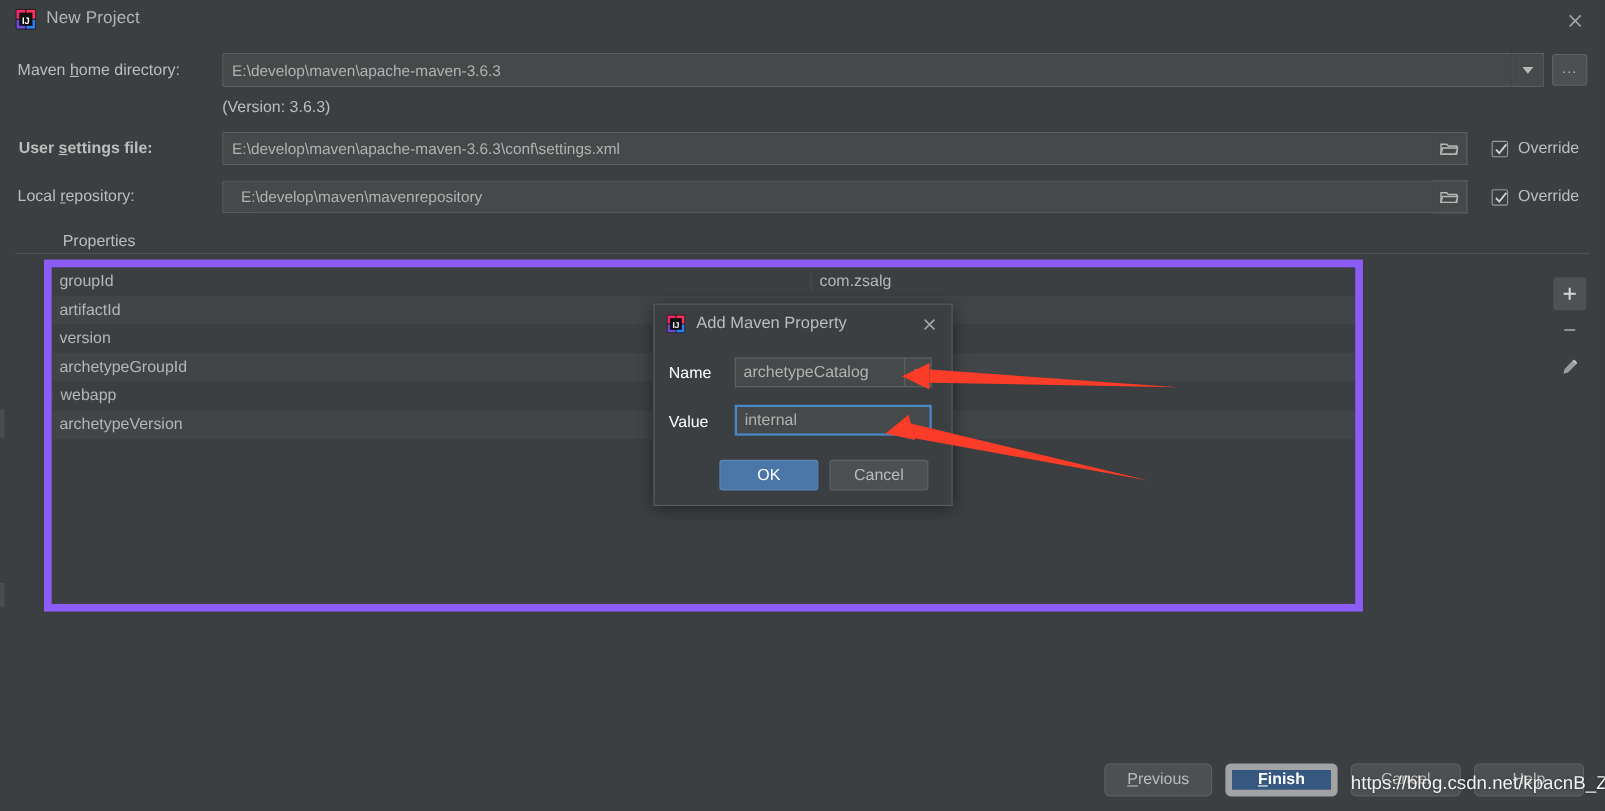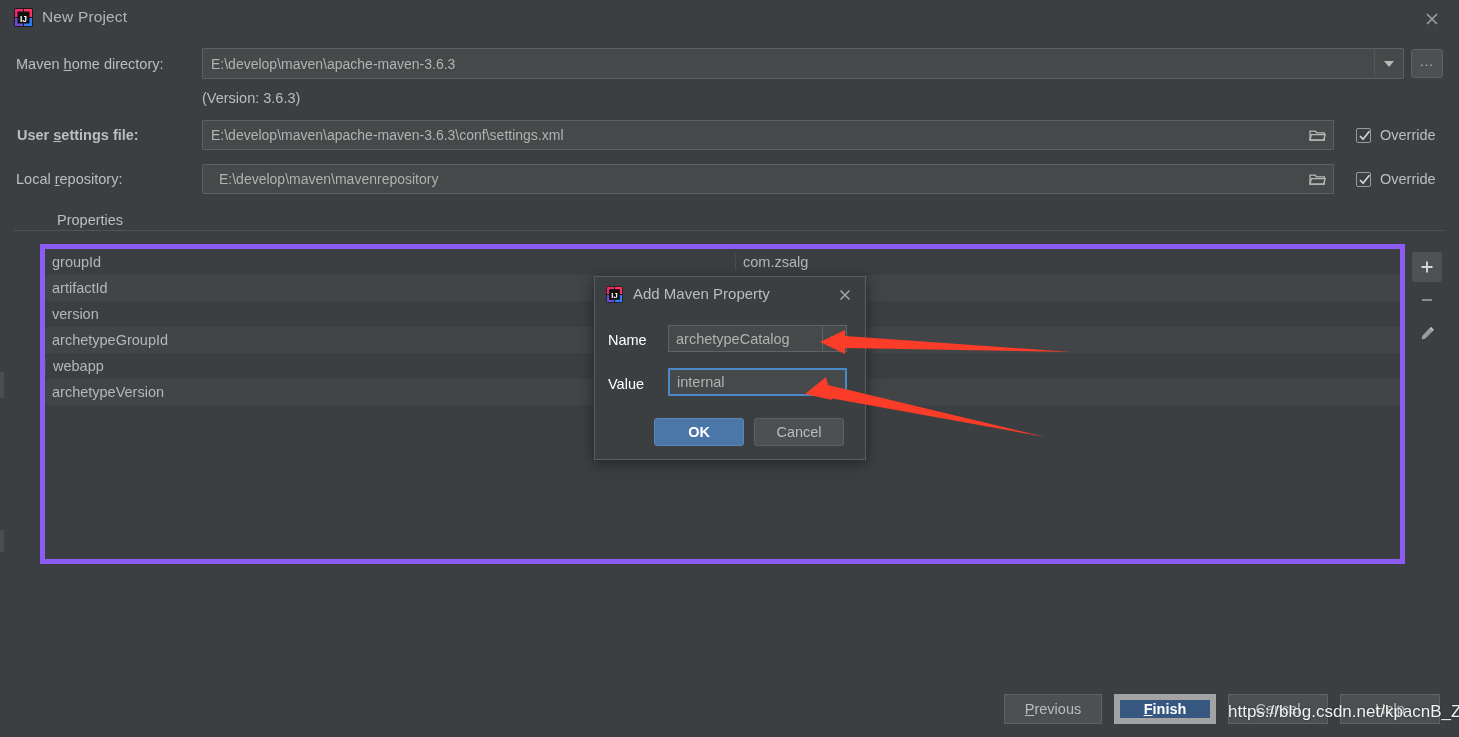--- a/index.html
+++ b/index.html
@@ -170,9 +170,9 @@
 
   .table-wrap {
     position: absolute;
-    left: 40px; top: 244px;
-    width: 1365px; height: 320px;
-    border: 5px solid #8b5cf6;
+    left: 40px; top: 236px;
+    width: 1199px; height: 320px;
+    border: 7px solid #8b5cf6;
     box-sizing: border-box;
     background: #3c3f41;
     overflow: hidden;

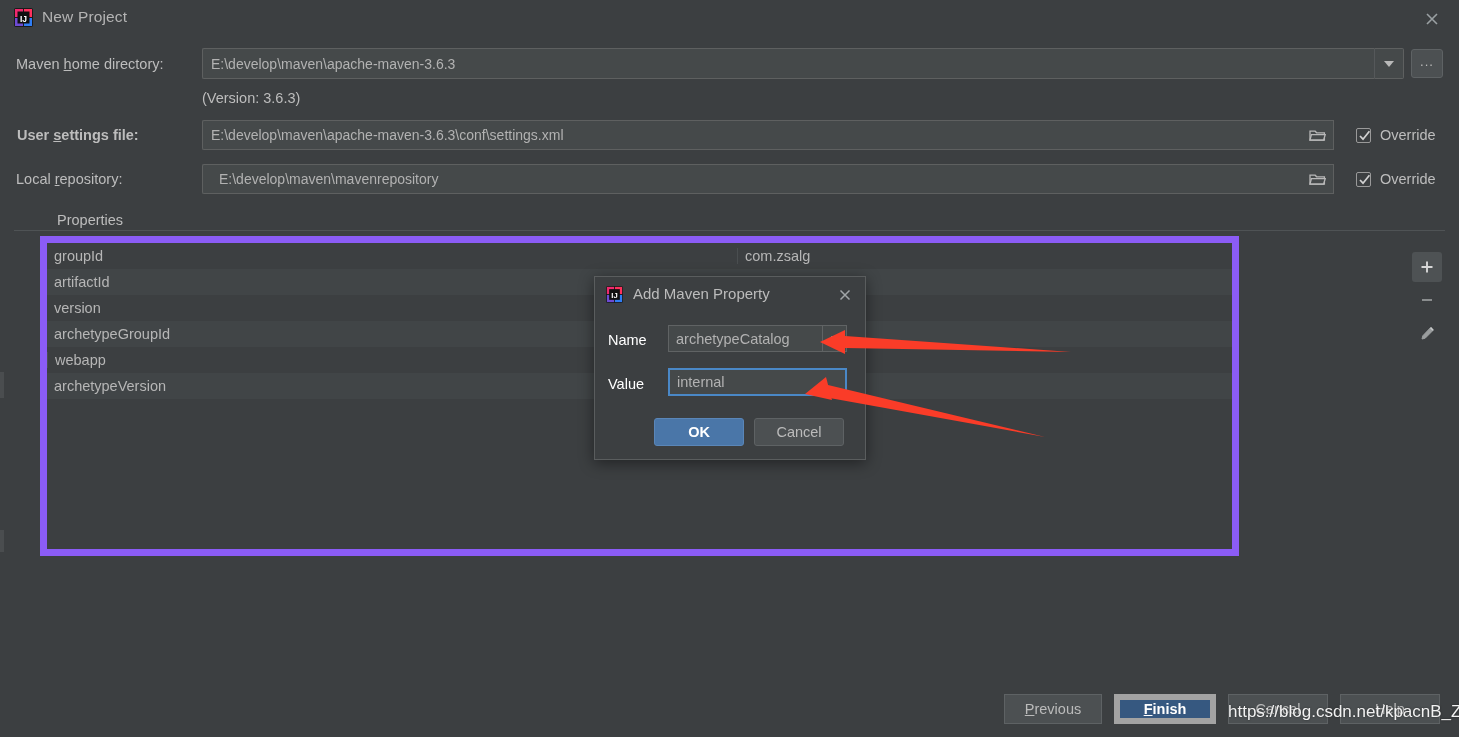--- a/index.html
+++ b/index.html
@@ -334,7 +334,7 @@
     background: #4a76a8;
     border: 1px solid #5a86b8;
     color: #ffffff;
-    font-weight: bold;
+    font-weight: normal;
     text-align: center;
   }
   .mbtn.cancel {

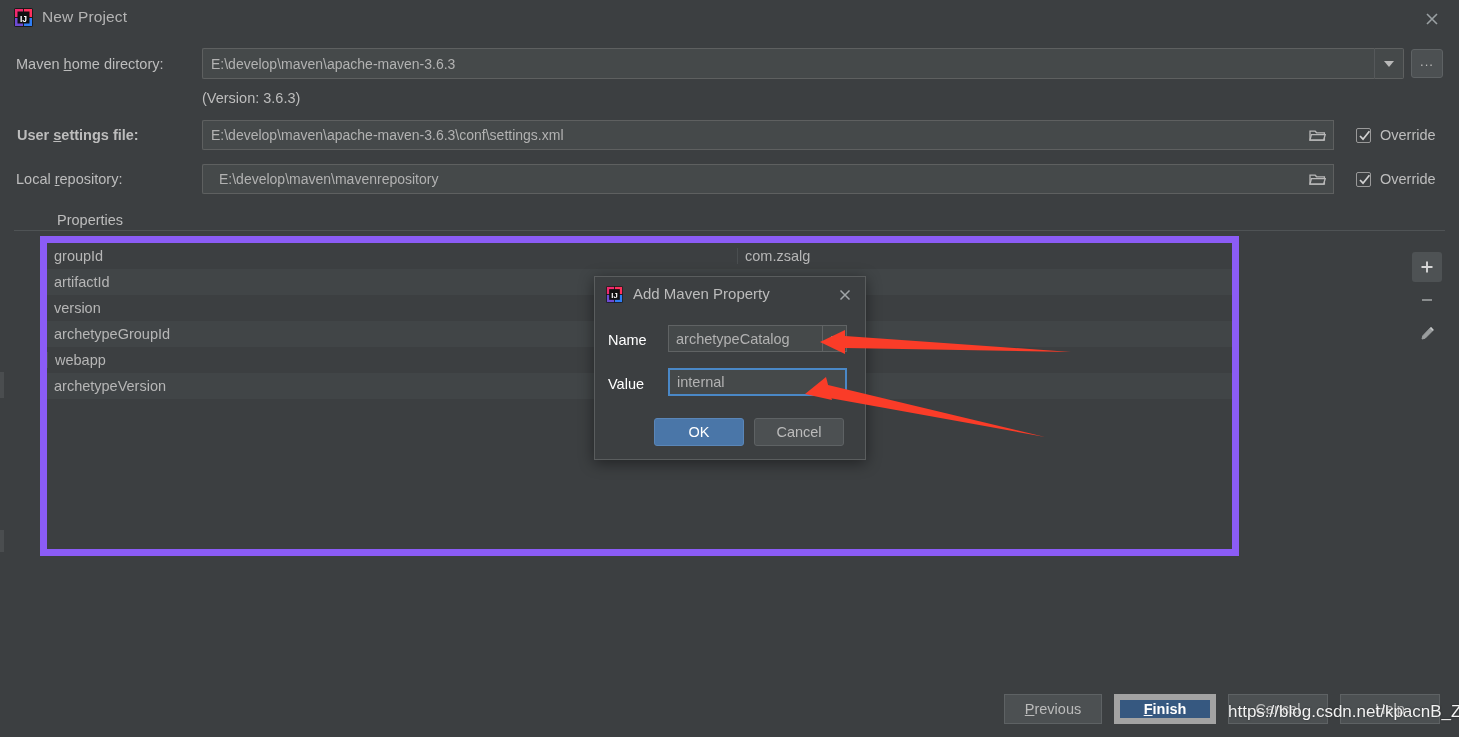--- a/index.html
+++ b/index.html
@@ -228,7 +228,7 @@
     position: absolute;
     box-sizing: border-box;
     height: 30px;
-    border-radius: 0;
+    border-radius: 5px;
     border: 1px solid #5e6264;
     background: #4c5052;
     color: #bbbbbb;

